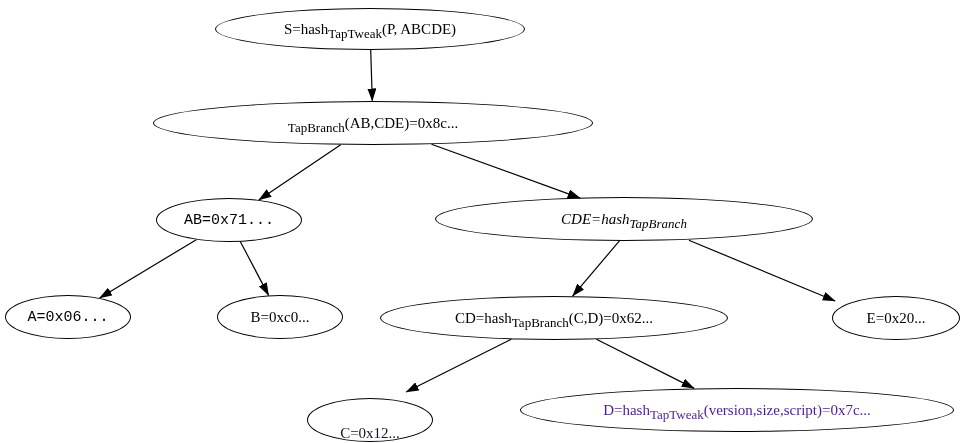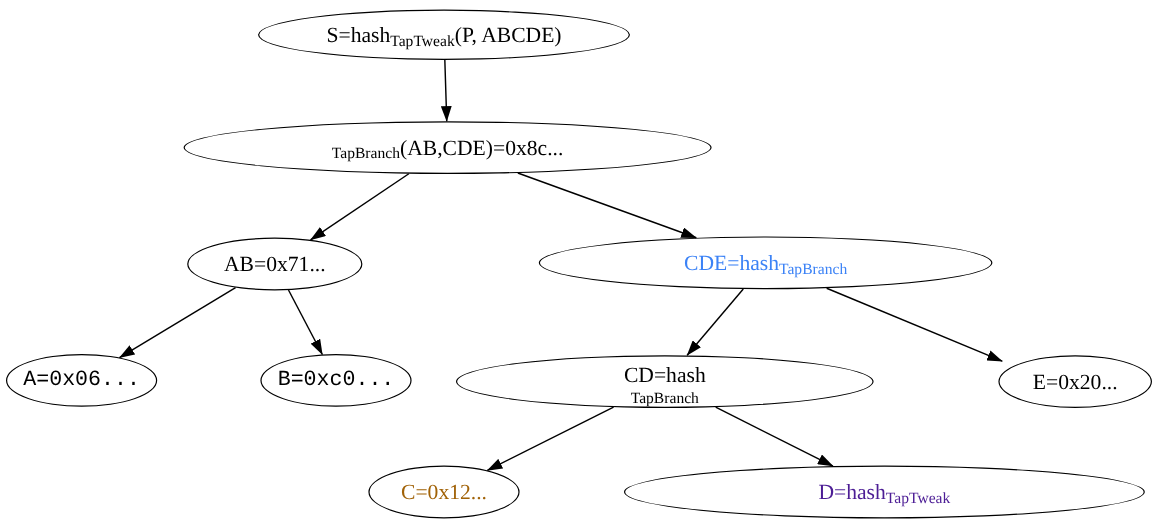--- a/index.html
+++ b/index.html
@@ -35,7 +35,7 @@
     background: transparent;
   }
   .node .lbl {
-    font-size: 18px;
+    font-size: 15px;
     line-height: 1;
   }
   .node .sub {

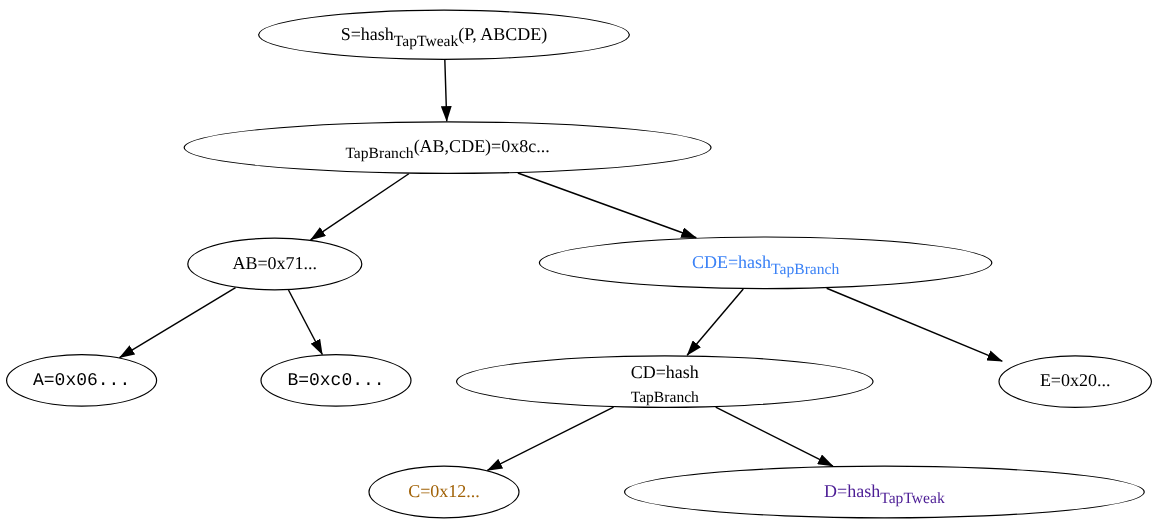--- a/index.html
+++ b/index.html
@@ -77,7 +77,7 @@
         <span class="sub">TapBranch</span>
         <span class="lbl">(AB,CDE)=0x8c...</span>
       </div>
-      <div class="node" style="left: 156px; top: 198px; width: 146px; height: 44px; border-color: rgb(0, 0, 0); color: rgb(0, 0, 0);">
+      <div class="node" style="left: 156px; top: 198px; width: 146px; height: 44px; border-color: rgb(0, 0, 0); color: rgb(0, 0, 0); font-family: Liberation Mono, monospace;">
         <span class="lbl">AB=0x71...</span>
       </div>
       <div class="node" style="left: 449px; top: 197px; width: 378px; height: 44px; border-color: rgb(0, 0, 0); color: #3b82f6;">

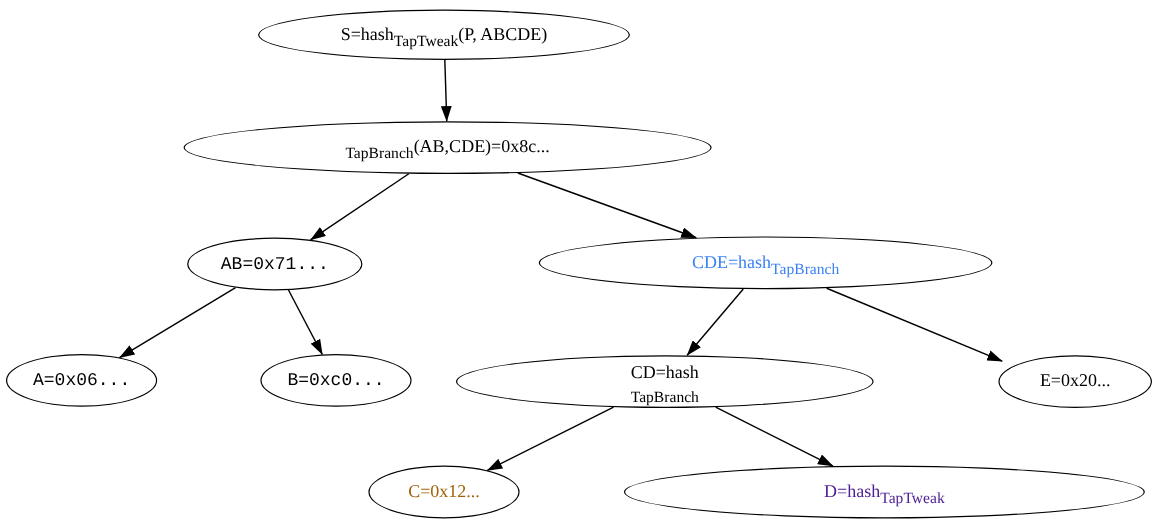--- a/index.html
+++ b/index.html
@@ -80,7 +80,7 @@
       <div class="node" style="left: 156px; top: 198px; width: 146px; height: 44px; border-color: rgb(0, 0, 0); color: rgb(0, 0, 0); font-family: Liberation Mono, monospace;">
         <span class="lbl">AB=0x71...</span>
       </div>
-      <div class="node" style="left: 449px; top: 197px; width: 378px; height: 44px; border-color: rgb(0, 0, 0); color: #3b82f6;">
+      <div class="node" style="left: 435px; top: 197px; width: 378px; height: 44px; border-color: rgb(0, 0, 0); color: #000000; font-style: italic;">
         <span class="lbl">CDE=hash</span>
         <span class="sub">TapBranch</span>
       </div>

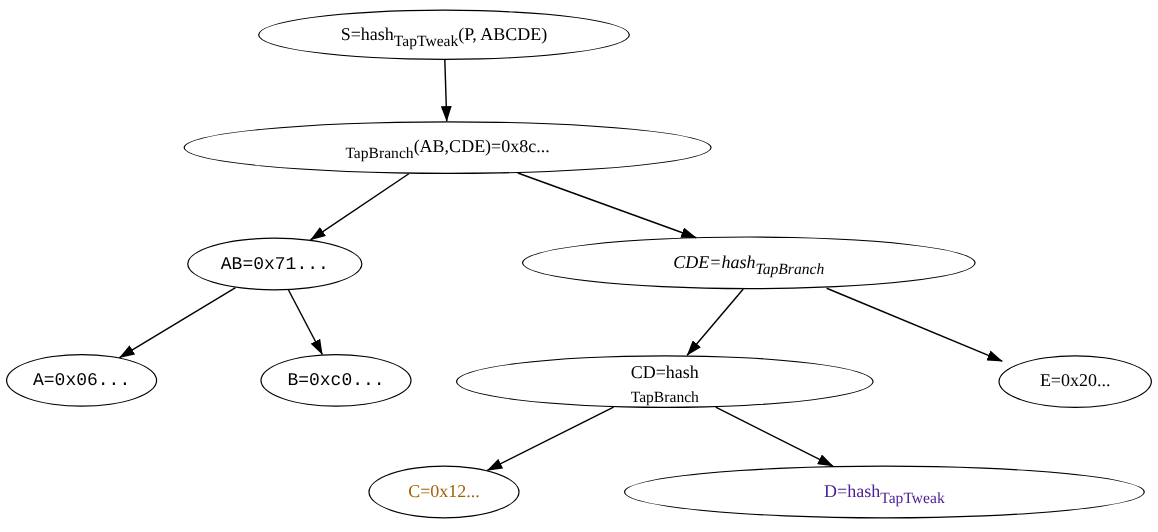--- a/index.html
+++ b/index.html
@@ -87,7 +87,7 @@
       <div class="node" style="left: 5px; top: 295px; width: 126px; height: 44px; border-color: rgb(0, 0, 0); color: rgb(0, 0, 0); font-family: Liberation Mono, monospace;">
         <span class="lbl">A=0x06...</span>
       </div>
-      <div class="node" style="left: 217px; top: 295px; width: 126px; height: 44px; border-color: rgb(0, 0, 0); color: rgb(0, 0, 0); font-family: Liberation Mono, monospace;">
+      <div class="node" style="left: 217px; top: 295px; width: 126px; height: 44px; border-color: rgb(0, 0, 0); color: rgb(0, 0, 0);">
         <span class="lbl">B=0xc0...</span>
       </div>
       <div class="node" style="left: 380px; top: 296px; width: 348px; height: 44px; border-color: rgb(0, 0, 0); color: rgb(0, 0, 0); flex-direction: column;">

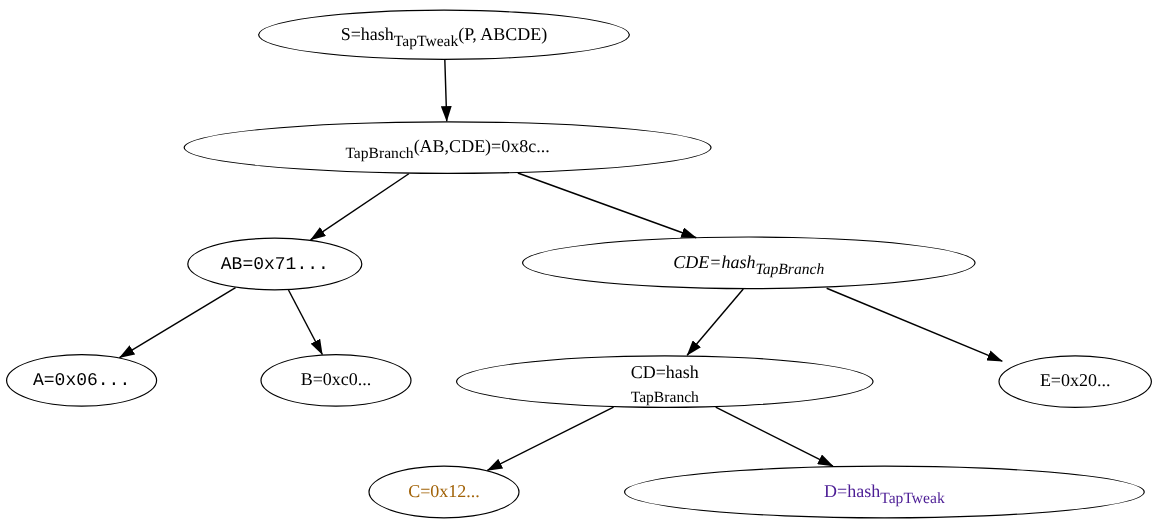--- a/index.html
+++ b/index.html
@@ -90,7 +90,7 @@
       <div class="node" style="left: 217px; top: 295px; width: 126px; height: 44px; border-color: rgb(0, 0, 0); color: rgb(0, 0, 0);">
         <span class="lbl">B=0xc0...</span>
       </div>
-      <div class="node" style="left: 380px; top: 296px; width: 348px; height: 44px; border-color: rgb(0, 0, 0); color: rgb(0, 0, 0); flex-direction: column;">
+      <div class="node" style="left: 380px; top: 296px; width: 348px; height: 44px; border-color: rgb(0, 0, 0); color: rgb(0, 0, 0);">
         <span class="lbl">CD=hash</span>
         <span class="sub">TapBranch</span>
       </div>

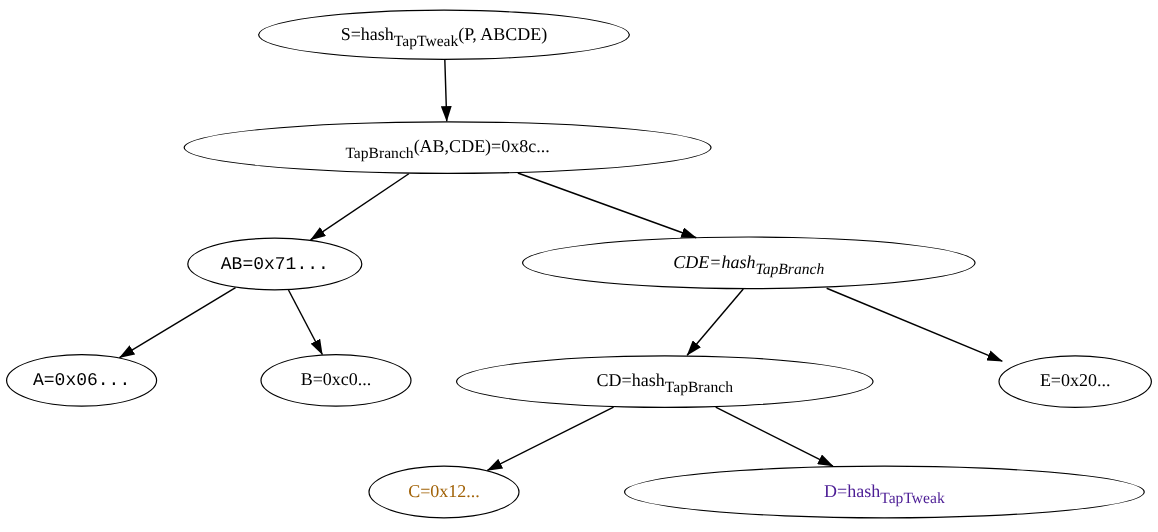--- a/index.html
+++ b/index.html
@@ -93,6 +93,7 @@
       <div class="node" style="left: 380px; top: 296px; width: 348px; height: 44px; border-color: rgb(0, 0, 0); color: rgb(0, 0, 0);">
         <span class="lbl">CD=hash</span>
         <span class="sub">TapBranch</span>
+        <span class="lbl">(C,D)=0x62...</span>
       </div>
       <div class="node" style="left: 832px; top: 296px; width: 128px; height: 44px; border-color: rgb(0, 0, 0); color: rgb(0, 0, 0);">
         <span class="lbl">E=0x20...</span>

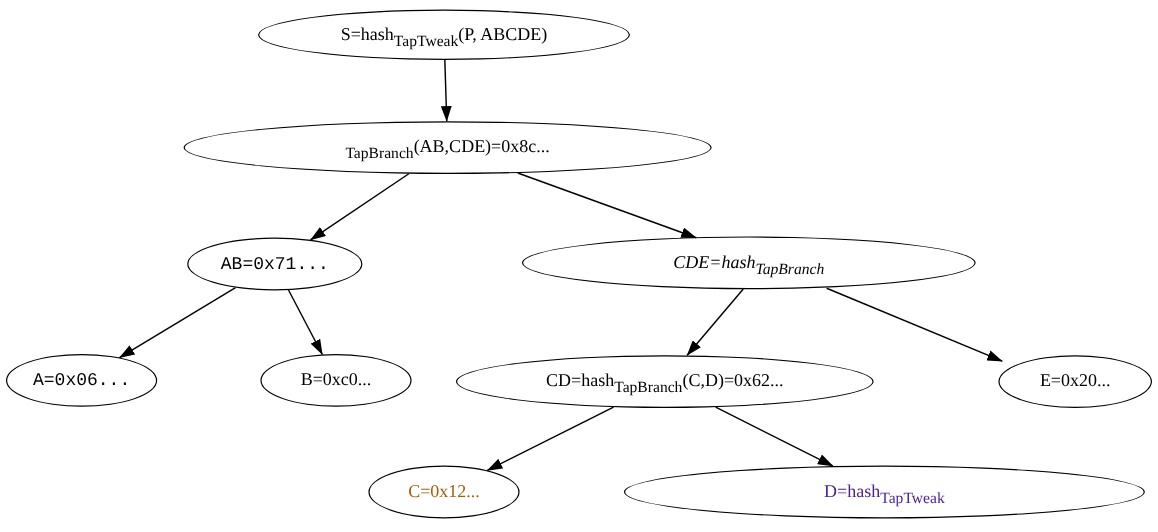--- a/index.html
+++ b/index.html
@@ -104,6 +104,7 @@
       <div class="node" style="left: 520px; top: 388px; width: 434px; height: 44px; border-color: rgb(0, 0, 0); color: #4c1d95;">
         <span class="lbl">D=hash</span>
         <span class="sub">TapTweak</span>
+        <span class="lbl">(version,size,script)=0x7c...</span>
       </div>
     </div>
 </div>

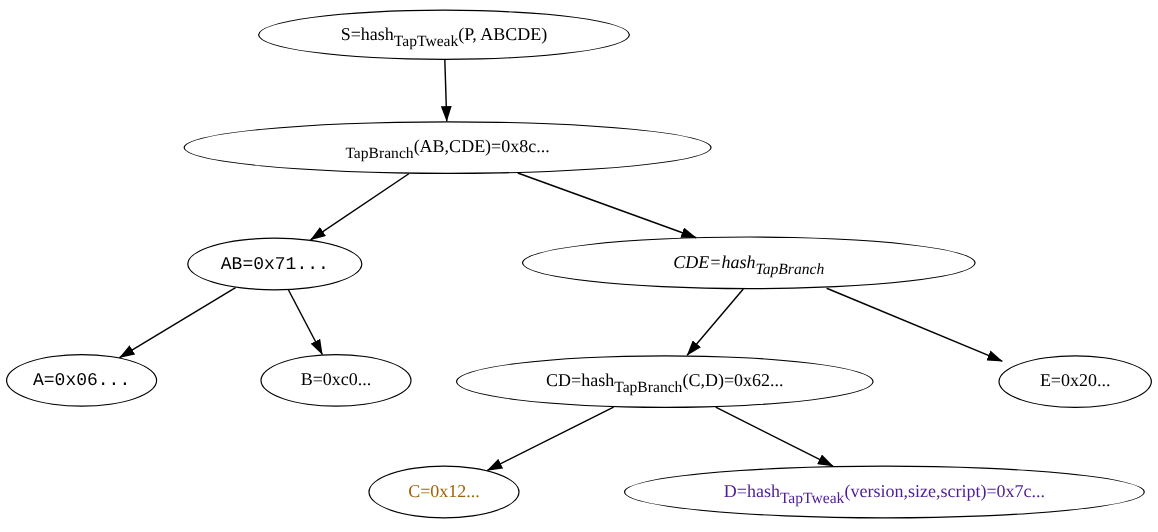--- a/index.html
+++ b/index.html
@@ -98,7 +98,7 @@
       <div class="node" style="left: 832px; top: 296px; width: 128px; height: 44px; border-color: rgb(0, 0, 0); color: rgb(0, 0, 0);">
         <span class="lbl">E=0x20...</span>
       </div>
-      <div class="node" style="left: 307px; top: 388px; width: 126px; height: 44px; border-color: rgb(0, 0, 0); color: #a16207;">
+      <div class="node" style="left: 307px; top: 398px; width: 126px; height: 44px; border-color: rgb(0, 0, 0); color: #0f172a; align-items: flex-end;">
         <span class="lbl">C=0x12...</span>
       </div>
       <div class="node" style="left: 520px; top: 388px; width: 434px; height: 44px; border-color: rgb(0, 0, 0); color: #4c1d95;">

